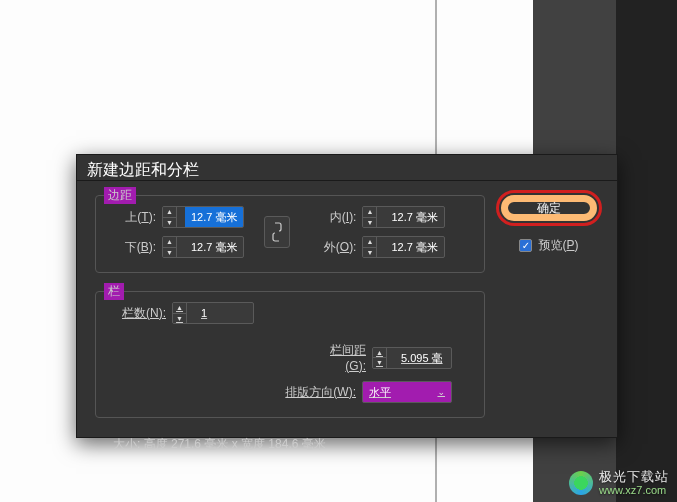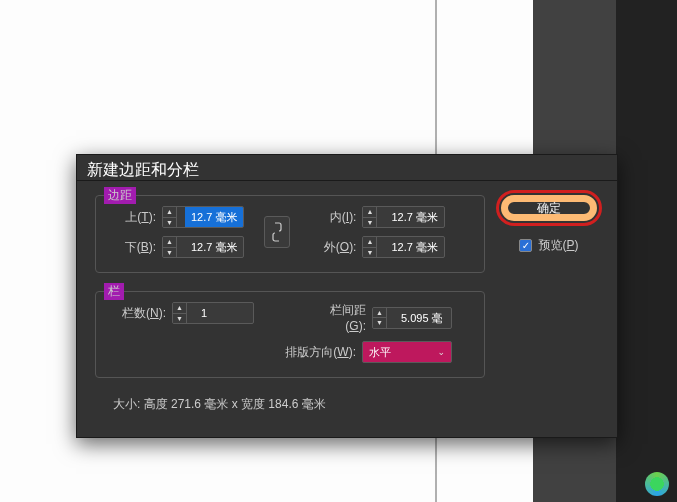--- a/index.html
+++ b/index.html
@@ -135,7 +135,7 @@
     margin: 0 14px;
   }
   .col-fields {
-    display:flex; align-items:flex-start; gap:30px;
+    display:flex; align-items:flex-start; gap:30px;text-decoration:underline;
   }
   .col-right-fields { display:flex; flex-direction:column; gap:8px; align-items:flex-end; }
   .select {

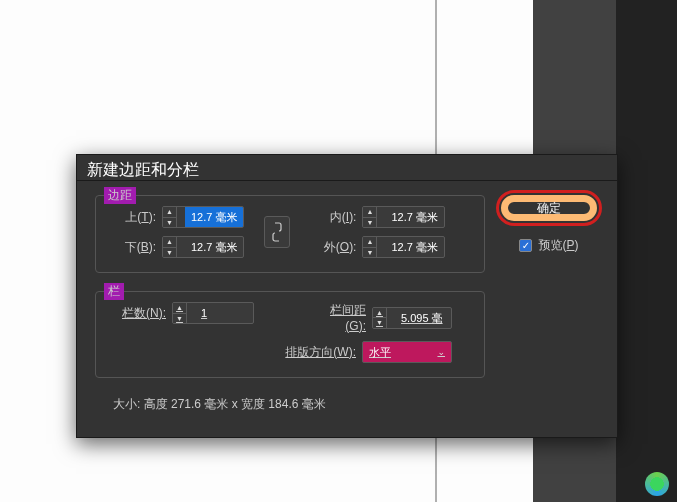--- a/index.html
+++ b/index.html
@@ -137,7 +137,7 @@
   .col-fields {
     display:flex; align-items:flex-start; gap:30px;text-decoration:underline;
   }
-  .col-right-fields { display:flex; flex-direction:column; gap:8px; align-items:flex-end; }
+  .col-right-fields { display:flex; flex-direction:column; gap:8px; align-items:flex-end;margin-top:40px; }
   .select {
     display:flex; align-items:center; gap:6px;
     height:22px; width:90px;

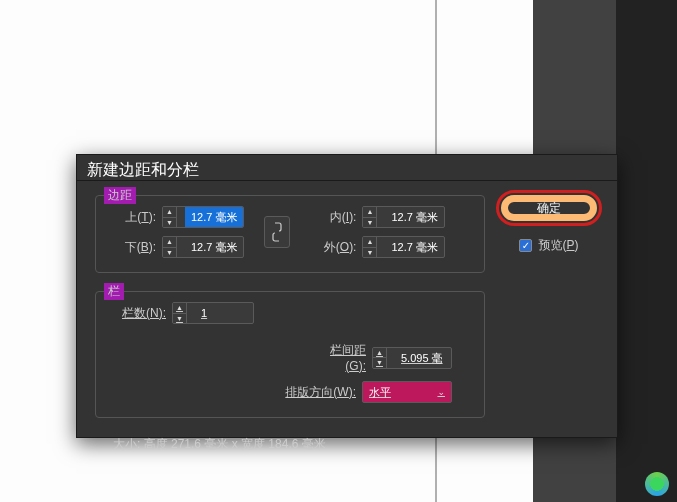--- a/index.html
+++ b/index.html
@@ -141,7 +141,7 @@
   .select {
     display:flex; align-items:center; gap:6px;
     height:22px; width:90px;
-    background:#be185d;
+    background:#a21caf;
     border:1px solid #5a5a5a;
     border-radius:2px;
     padding:0 6px;

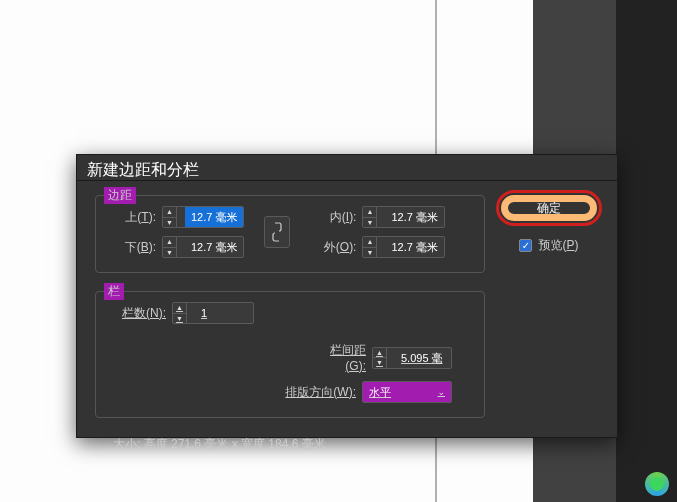--- a/index.html
+++ b/index.html
@@ -320,6 +320,10 @@
 
 <div class="watermark">
   <div class="wm-logo"></div>
+  <div class="wm-text">
+    <span class="cn">极光下载站</span>
+    <span class="url">www.xz7.com</span>
+  </div>
 </div>
 
 </body></html>

